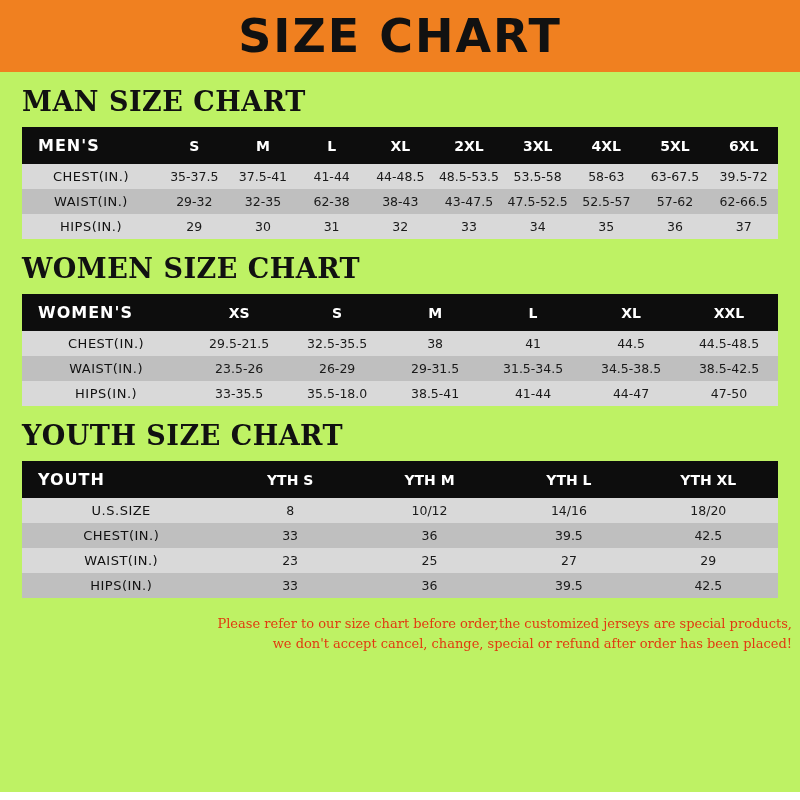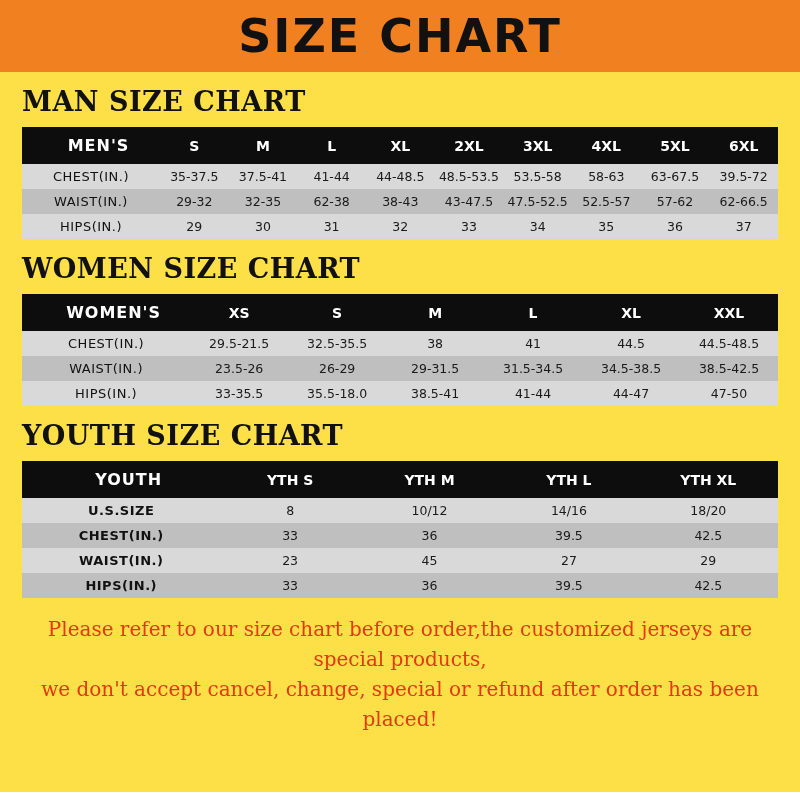--- a/index.html
+++ b/index.html
@@ -17,7 +17,7 @@
     width: 800px;
     height: 792px;
     position: relative;
-    background: #fde047;
+    background: #bef264;
     box-sizing: border-box;
   }
   .banner {

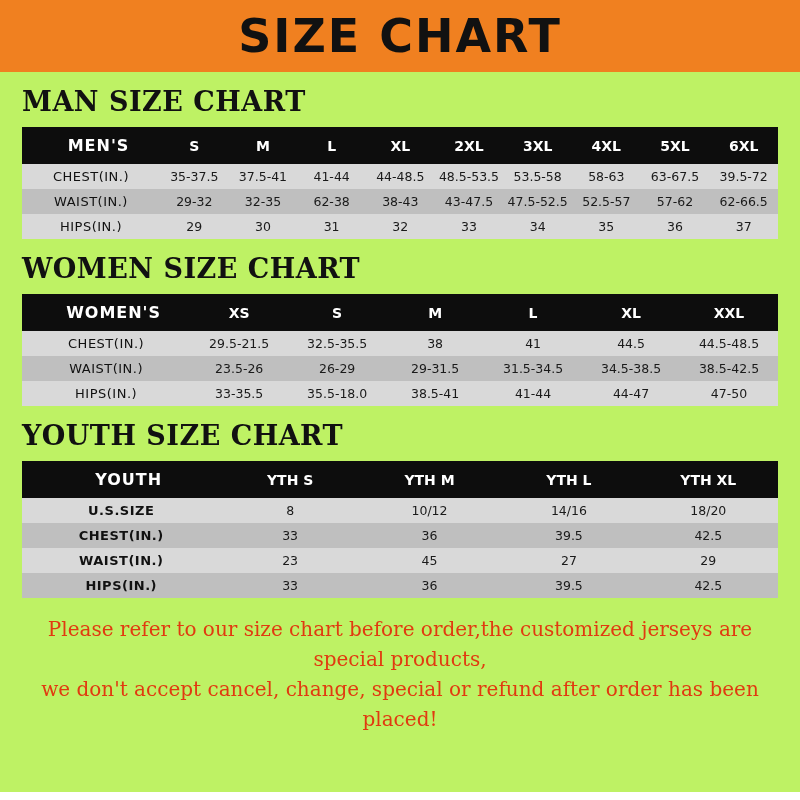--- a/index.html
+++ b/index.html
@@ -66,7 +66,7 @@
     padding: 9px 1px;
   }
   table.chart thead th.rowhead {
-    text-align: center;
+    text-align: left;
     padding-left: 16px;
     font-size: 16px;
     letter-spacing: 1px;

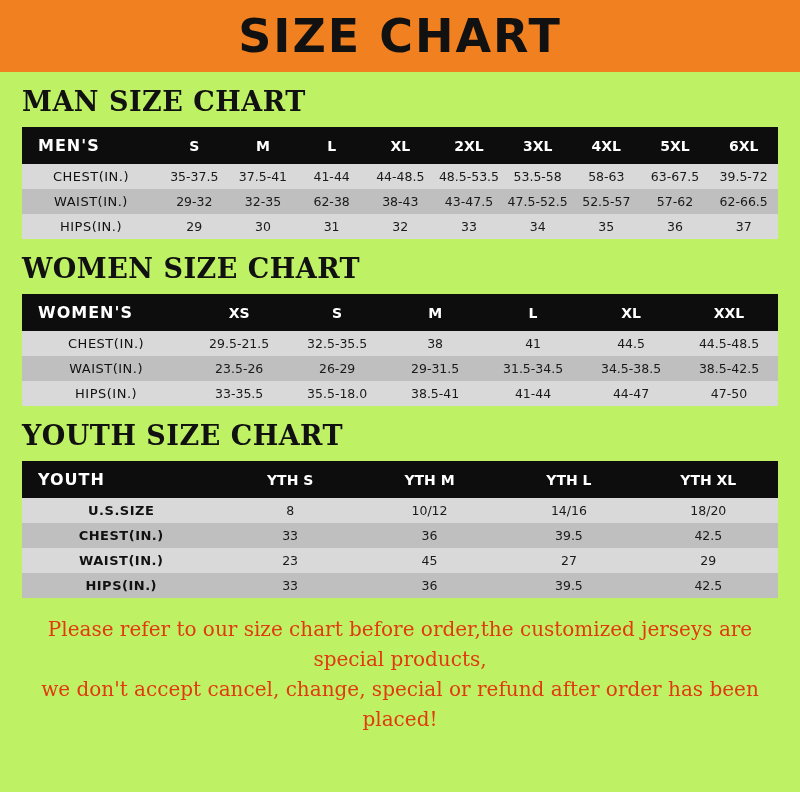--- a/index.html
+++ b/index.html
@@ -85,7 +85,7 @@
   }
   .men-col-0 { width: 16%; }
   .women-col-0 { width: 20%; }
-  .youth-col-0 { width: 24%; font-weight: bold; }
+  .youth-col-0 { width: 24%; }
   .footer-note {
     margin-top: 16px;
     padding: 0 32px;

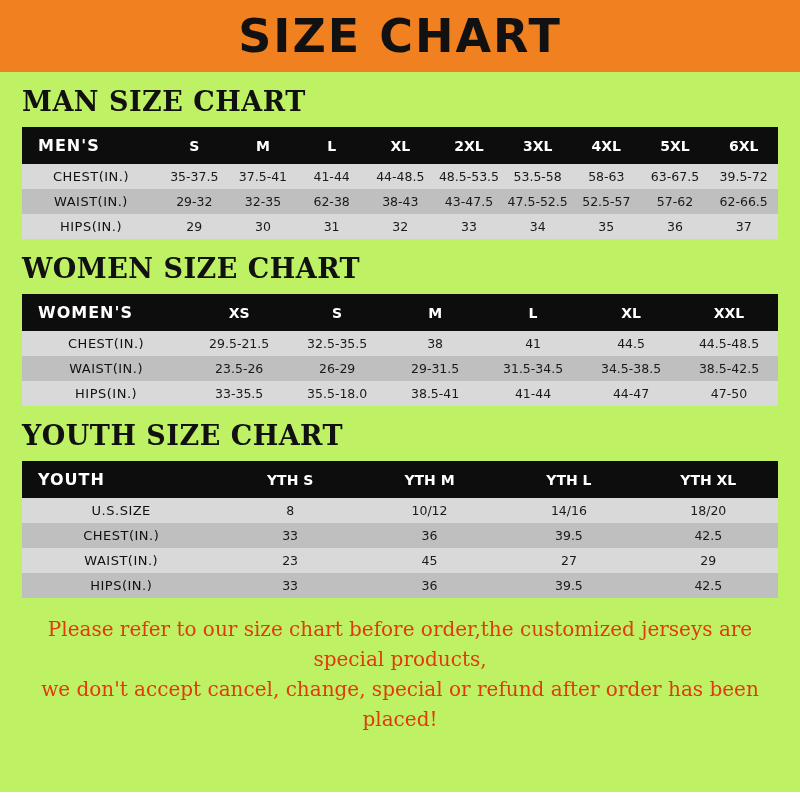--- a/index.html
+++ b/index.html
@@ -242,7 +242,7 @@
         <tr class="odd">
           <td class="rowhead youth-col-0">WAIST(IN.)</td>
           <td>23</td>
-          <td>45</td>
+          <td>25</td>
           <td>27</td>
           <td>29</td>
         </tr>

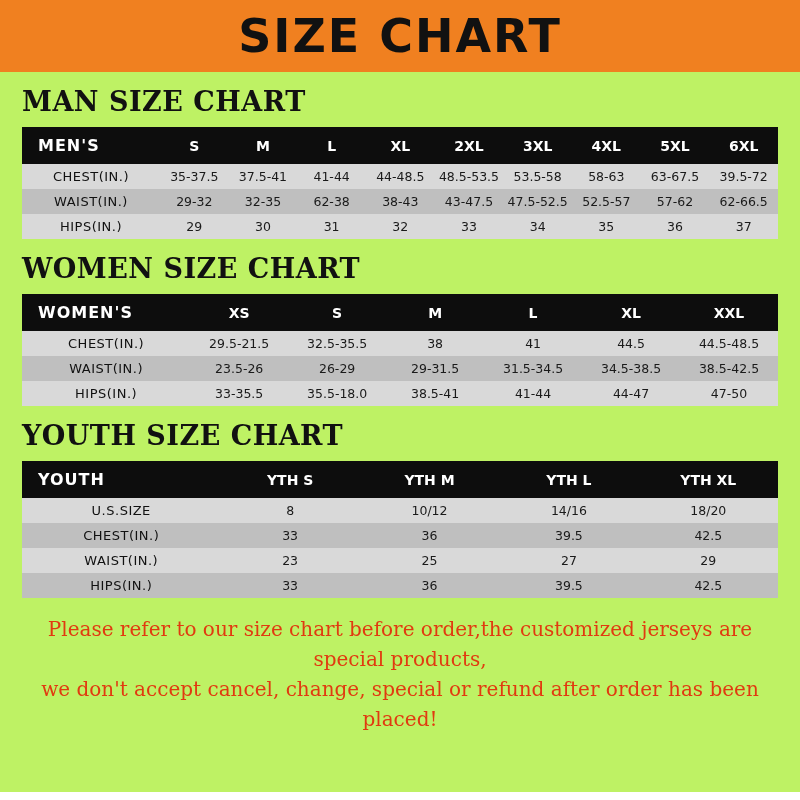--- a/index.html
+++ b/index.html
@@ -88,11 +88,11 @@
   .youth-col-0 { width: 24%; }
   .footer-note {
     margin-top: 16px;
-    padding: 0 32px;
-    text-align: center;
+    padding: 0 8px;
+    text-align: right;
     color: #e13a10;
     font-family: "DejaVu Serif", serif;
-    font-size: 20px;
+    font-size: 13px;
     line-height: 1.5;
   }
   .footer-line {

